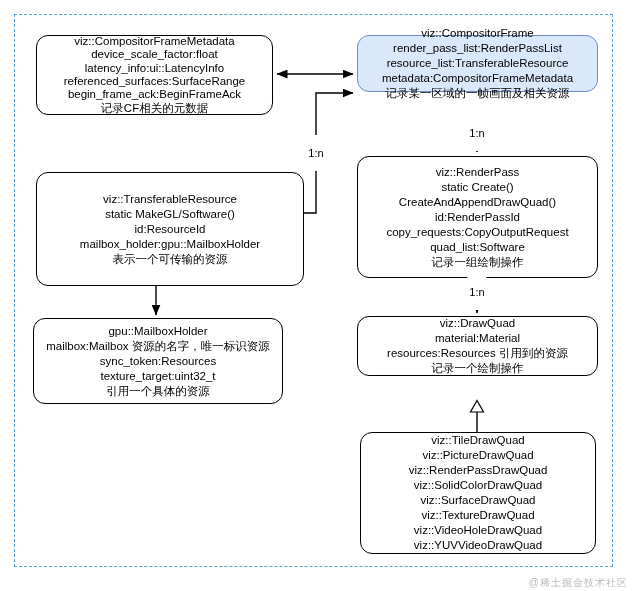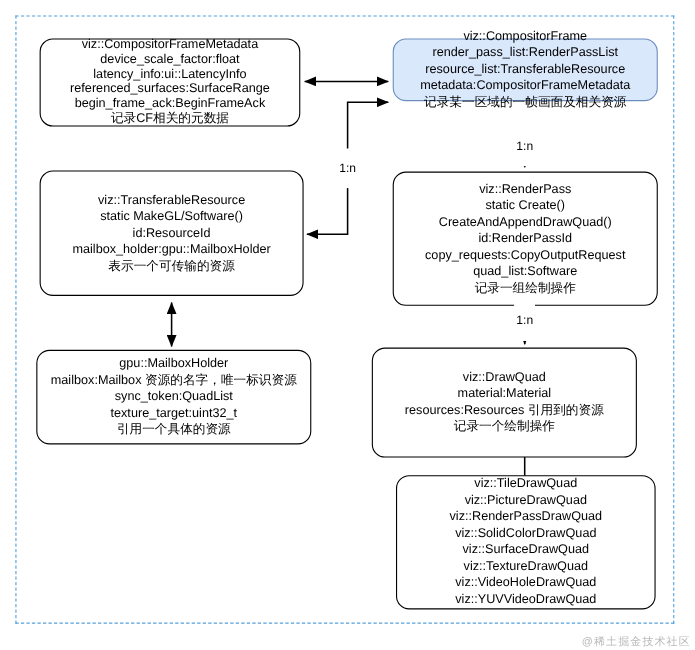--- a/index.html
+++ b/index.html
@@ -23,7 +23,7 @@
   #box-cfm{left:36px;top:35px;width:237px;height:80px;line-height:13.4px;}
   #box-cf{left:357px;top:35px;width:241px;height:57px;
     background:#dae8fc;border-color:#6c8ebf;}
-  #box-tr{left:36px;top:155px;width:240px;height:114px;}
+  #box-tr{left:36px;top:172px;width:268px;height:114px;}
   #box-rp{left:357px;top:156px;width:241px;height:122px;}
   #box-mh{left:33px;top:318px;width:250px;height:86px;}
   #box-dq{left:338px;top:316px;width:241px;height:100px;}

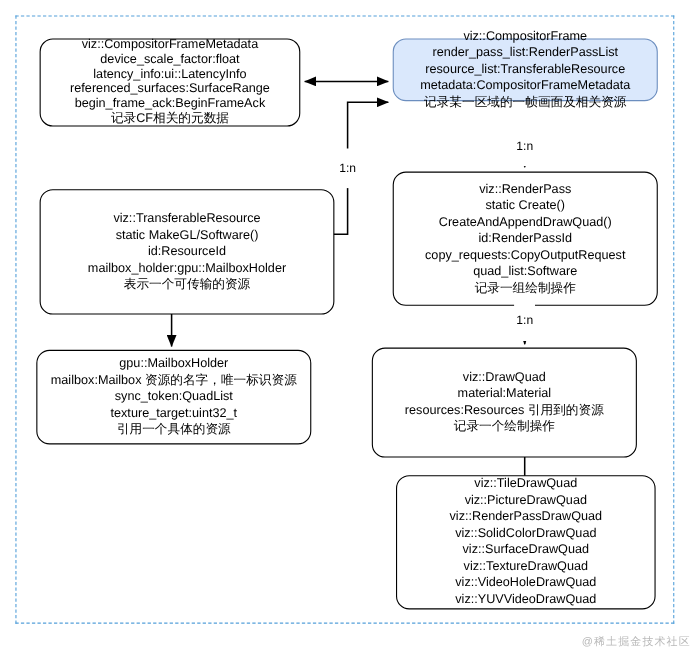--- a/index.html
+++ b/index.html
@@ -26,7 +26,7 @@
   #box-tr{left:36px;top:172px;width:268px;height:114px;}
   #box-rp{left:357px;top:156px;width:241px;height:122px;}
   #box-mh{left:33px;top:318px;width:250px;height:86px;}
-  #box-dq{left:338px;top:316px;width:241px;height:100px;}
+  #box-dq{left:357px;top:316px;width:241px;height:60px;}
   #box-sub{left:360px;top:432px;width:236px;height:122px;}
   .edge-label{
     position:absolute;transform:translate(-50%,-50%);

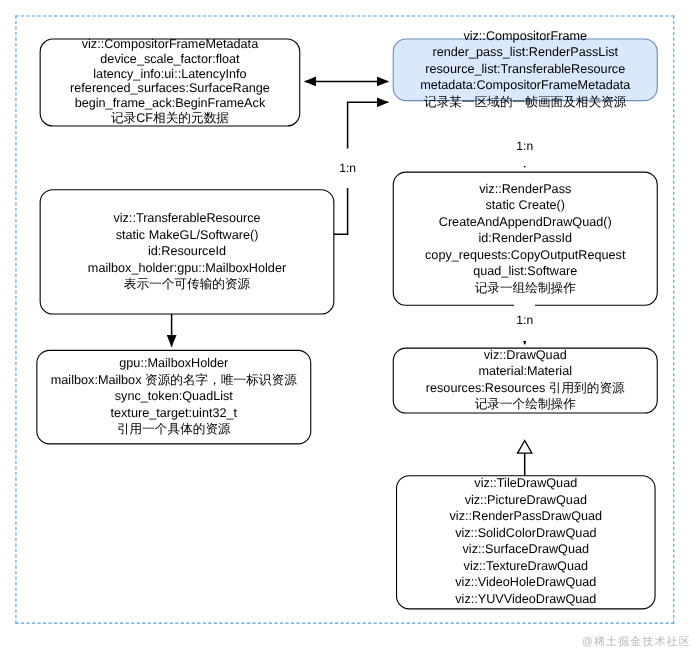--- a/index.html
+++ b/index.html
@@ -100,7 +100,7 @@
   <div class="box" id="box-mh">
     <div class="bl">gpu::MailboxHolder</div>
     <div class="bl">mailbox:Mailbox 资源的名字，唯一标识资源</div>
-    <div class="bl">sync_token:QuadList</div>
+    <div class="bl">sync_token:Resources</div>
     <div class="bl">texture_target:uint32_t</div>
     <div class="bl">引用一个具体的资源</div>
   </div>

